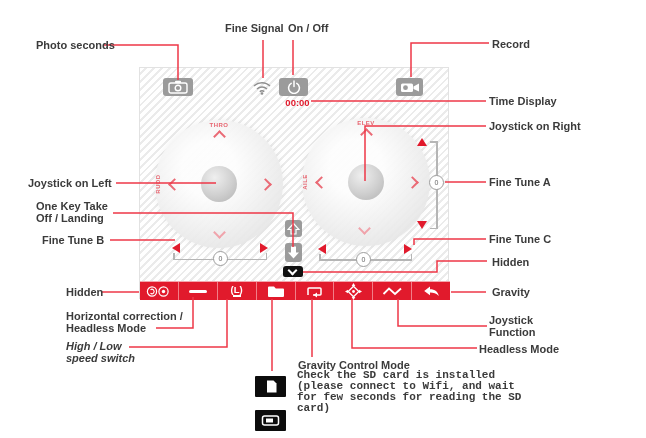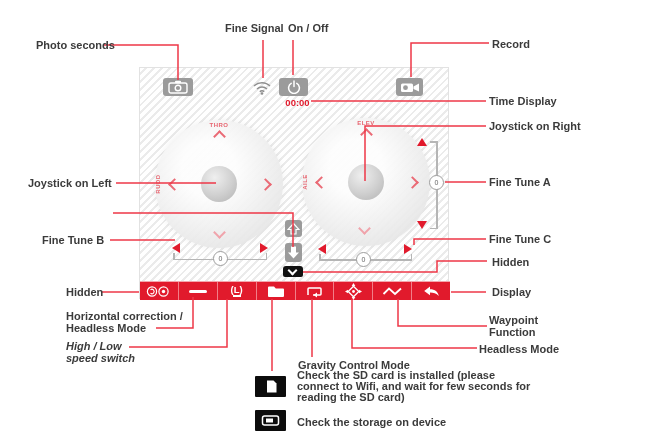--- a/index.html
+++ b/index.html
@@ -231,6 +231,10 @@
   <div class="lbl" style="left:489px;top:120px;">Joystick on Right</div>
   <div class="lbl" style="left:489px;top:176px;">Fine Tune A</div>
   <div class="lbl" style="left:28px;top:177px;text-align:right;">Joystick on Left</div>
+  <div class="lbl" style="left:36px;top:200px;">
+    <span>One Key Take</span>
+      <span>Off / Landing</span>
+  </div>
   <div class="lbl" style="left:42px;top:234px;">Fine Tune B</div>
   <div class="lbl" style="left:489px;top:233px;">Fine Tune C</div>
   <div class="lbl" style="left:492px;top:256px;">Hidden</div>

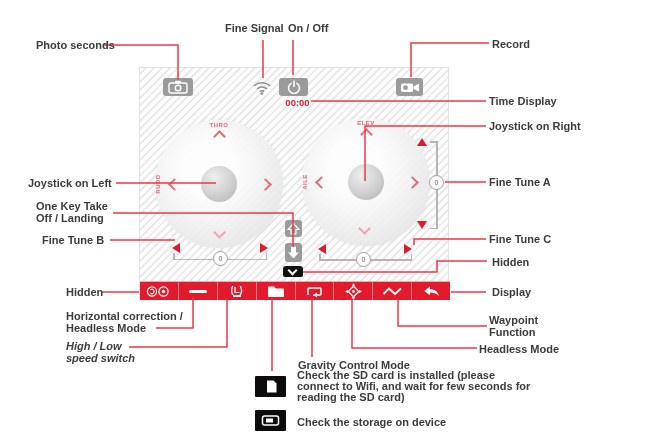--- a/index.html
+++ b/index.html
@@ -239,7 +239,7 @@
   <div class="lbl" style="left:489px;top:233px;">Fine Tune C</div>
   <div class="lbl" style="left:492px;top:256px;">Hidden</div>
   <div class="lbl" style="left:66px;top:286px;">Hidden</div>
-  <div class="lbl" style="left:492px;top:286px;">Display</div>
+  <div class="lbl" style="left:492px;top:286px;">Gravity</div>
   <div class="lbl" style="left:66px;top:310px;">
     <span>Horizontal correction /</span>
       <span>Headless Mode</span>

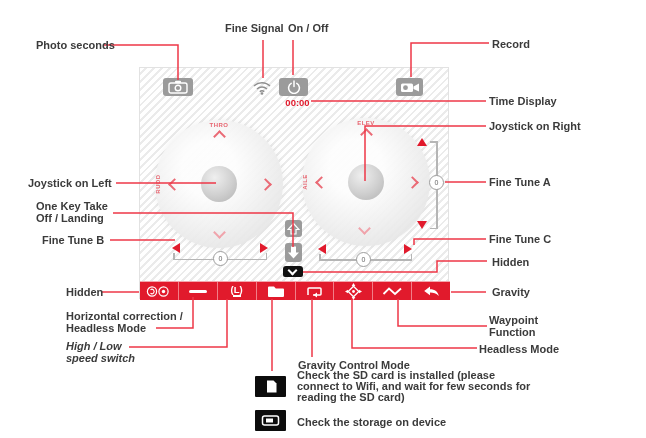--- a/index.html
+++ b/index.html
@@ -245,7 +245,7 @@
       <span>Headless Mode</span>
   </div>
   <div class="lbl" style="left:489px;top:314px;">
-    <span>Waypoint</span>
+    <span>Joystick</span>
       <span>Function</span>
   </div>
   <div class="lbl" style="left:66px;top:340px;font-style:italic;">

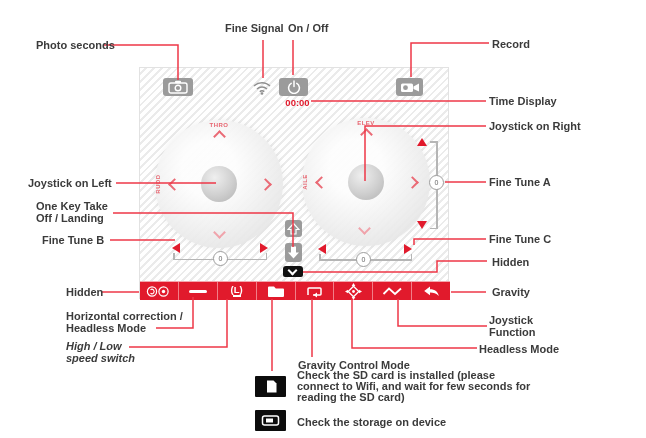--- a/index.html
+++ b/index.html
@@ -8,7 +8,7 @@
   
   .lbl{position:absolute;font-size:11px;font-weight:600;color:#3b3b3b;line-height:12px;white-space:nowrap;}
   .lbl span{display:block;}
-  .wrap{white-space:normal;line-height:11px;}
+  .wrap{white-space:normal;line-height:11px;font-family:Liberation Mono, monospace;}
   
   .app{position:absolute;left:139px;top:67px;width:310px;height:232px;box-sizing:border-box;
        border:1px solid #e2e2e2;

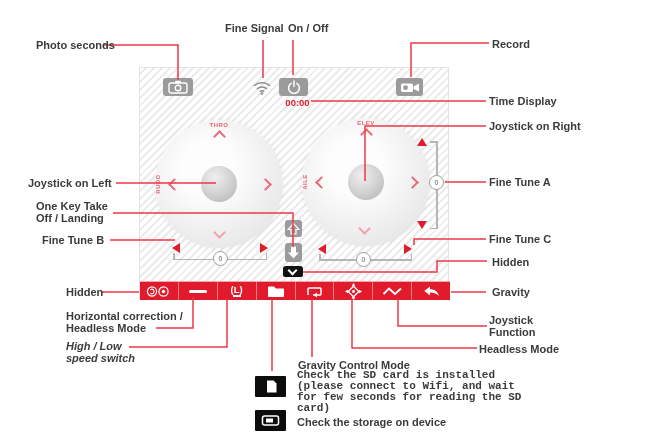--- a/index.html
+++ b/index.html
@@ -268,7 +268,6 @@
       <rect x="11" y="8.5" width="7" height="4" fill="#fff"></rect>
     </svg>
   </div>
-  <div class="lbl" style="left:297px;top:416px;">Check the storage on device</div>
 
 </div>
 

